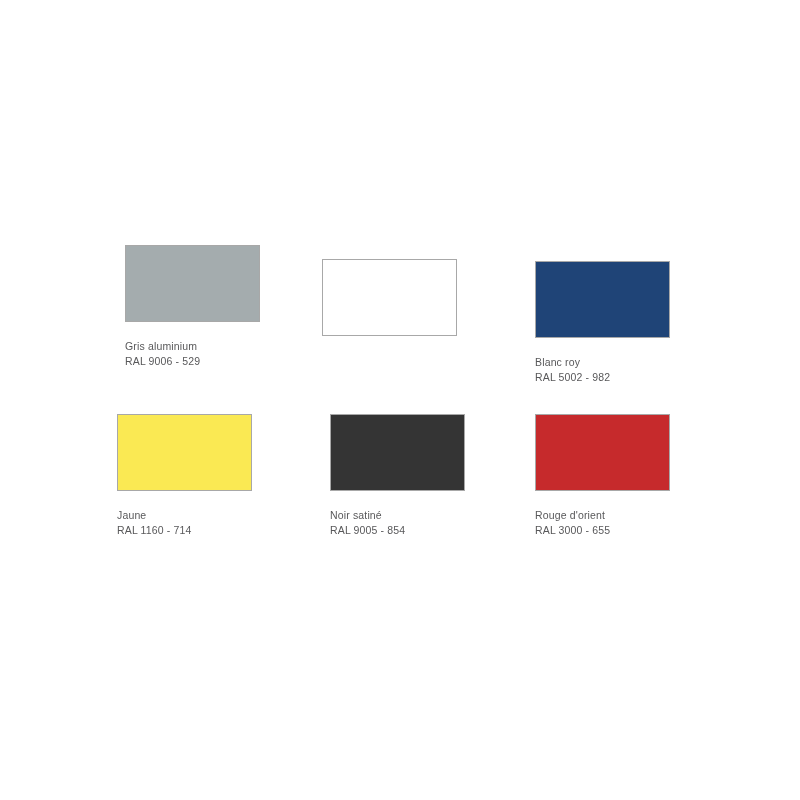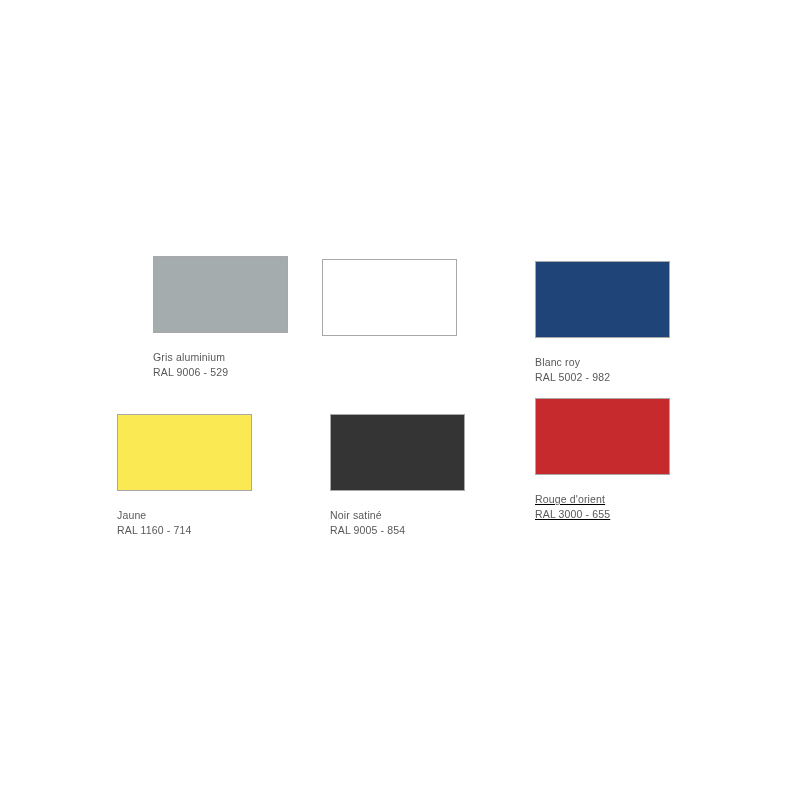--- a/index.html
+++ b/index.html
@@ -49,7 +49,7 @@
 <body>
 
 <div id="swatch-board">
-    <div class="swatch-cell" style="left: 125px; top: 256px; margin-left: 28px;">
+    <div class="swatch-cell" style="left: 125px; top: 245px;">
       <div class="swatch-chip" style="background: rgb(164, 172, 174); border: 1px solid rgb(168, 168, 168);"></div>
       <div class="swatch-caption">
         <span class="caption-name">Gris aluminium</span>

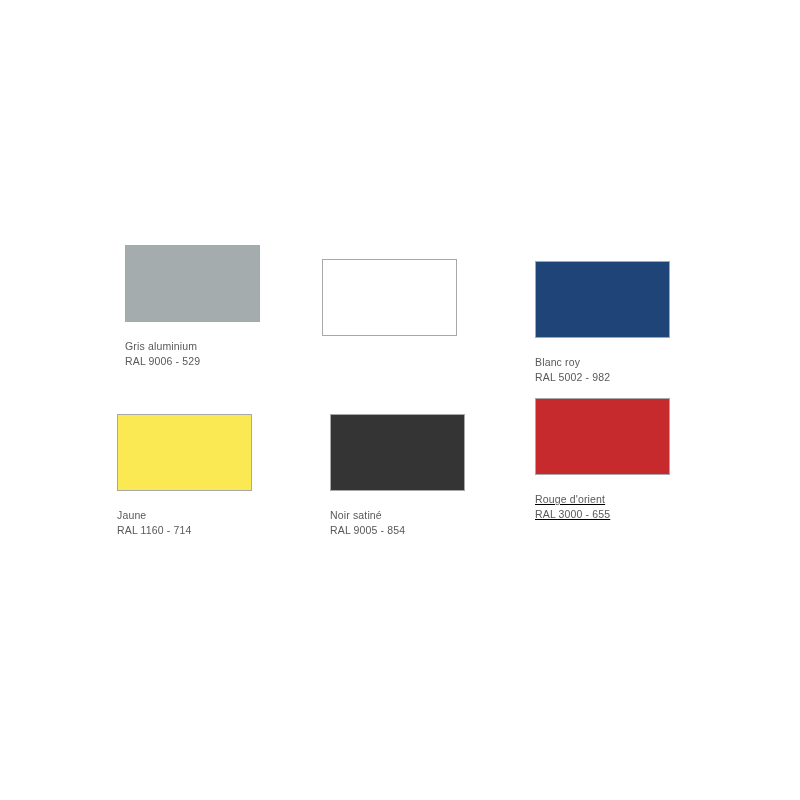--- a/index.html
+++ b/index.html
@@ -80,7 +80,7 @@
         <span class="caption-code">RAL 9005 - 854</span>
       </div>
     </div>
-    <div class="swatch-cell" style="left: 535px; top: 398px; text-decoration: underline;">
+    <div class="swatch-cell" style="left: 535px; top: 414px;">
       <div class="swatch-chip" style="background: rgb(198, 42, 44); border: 1px solid rgb(168, 168, 168);"></div>
       <div class="swatch-caption">
         <span class="caption-name">Rouge d'orient</span>

